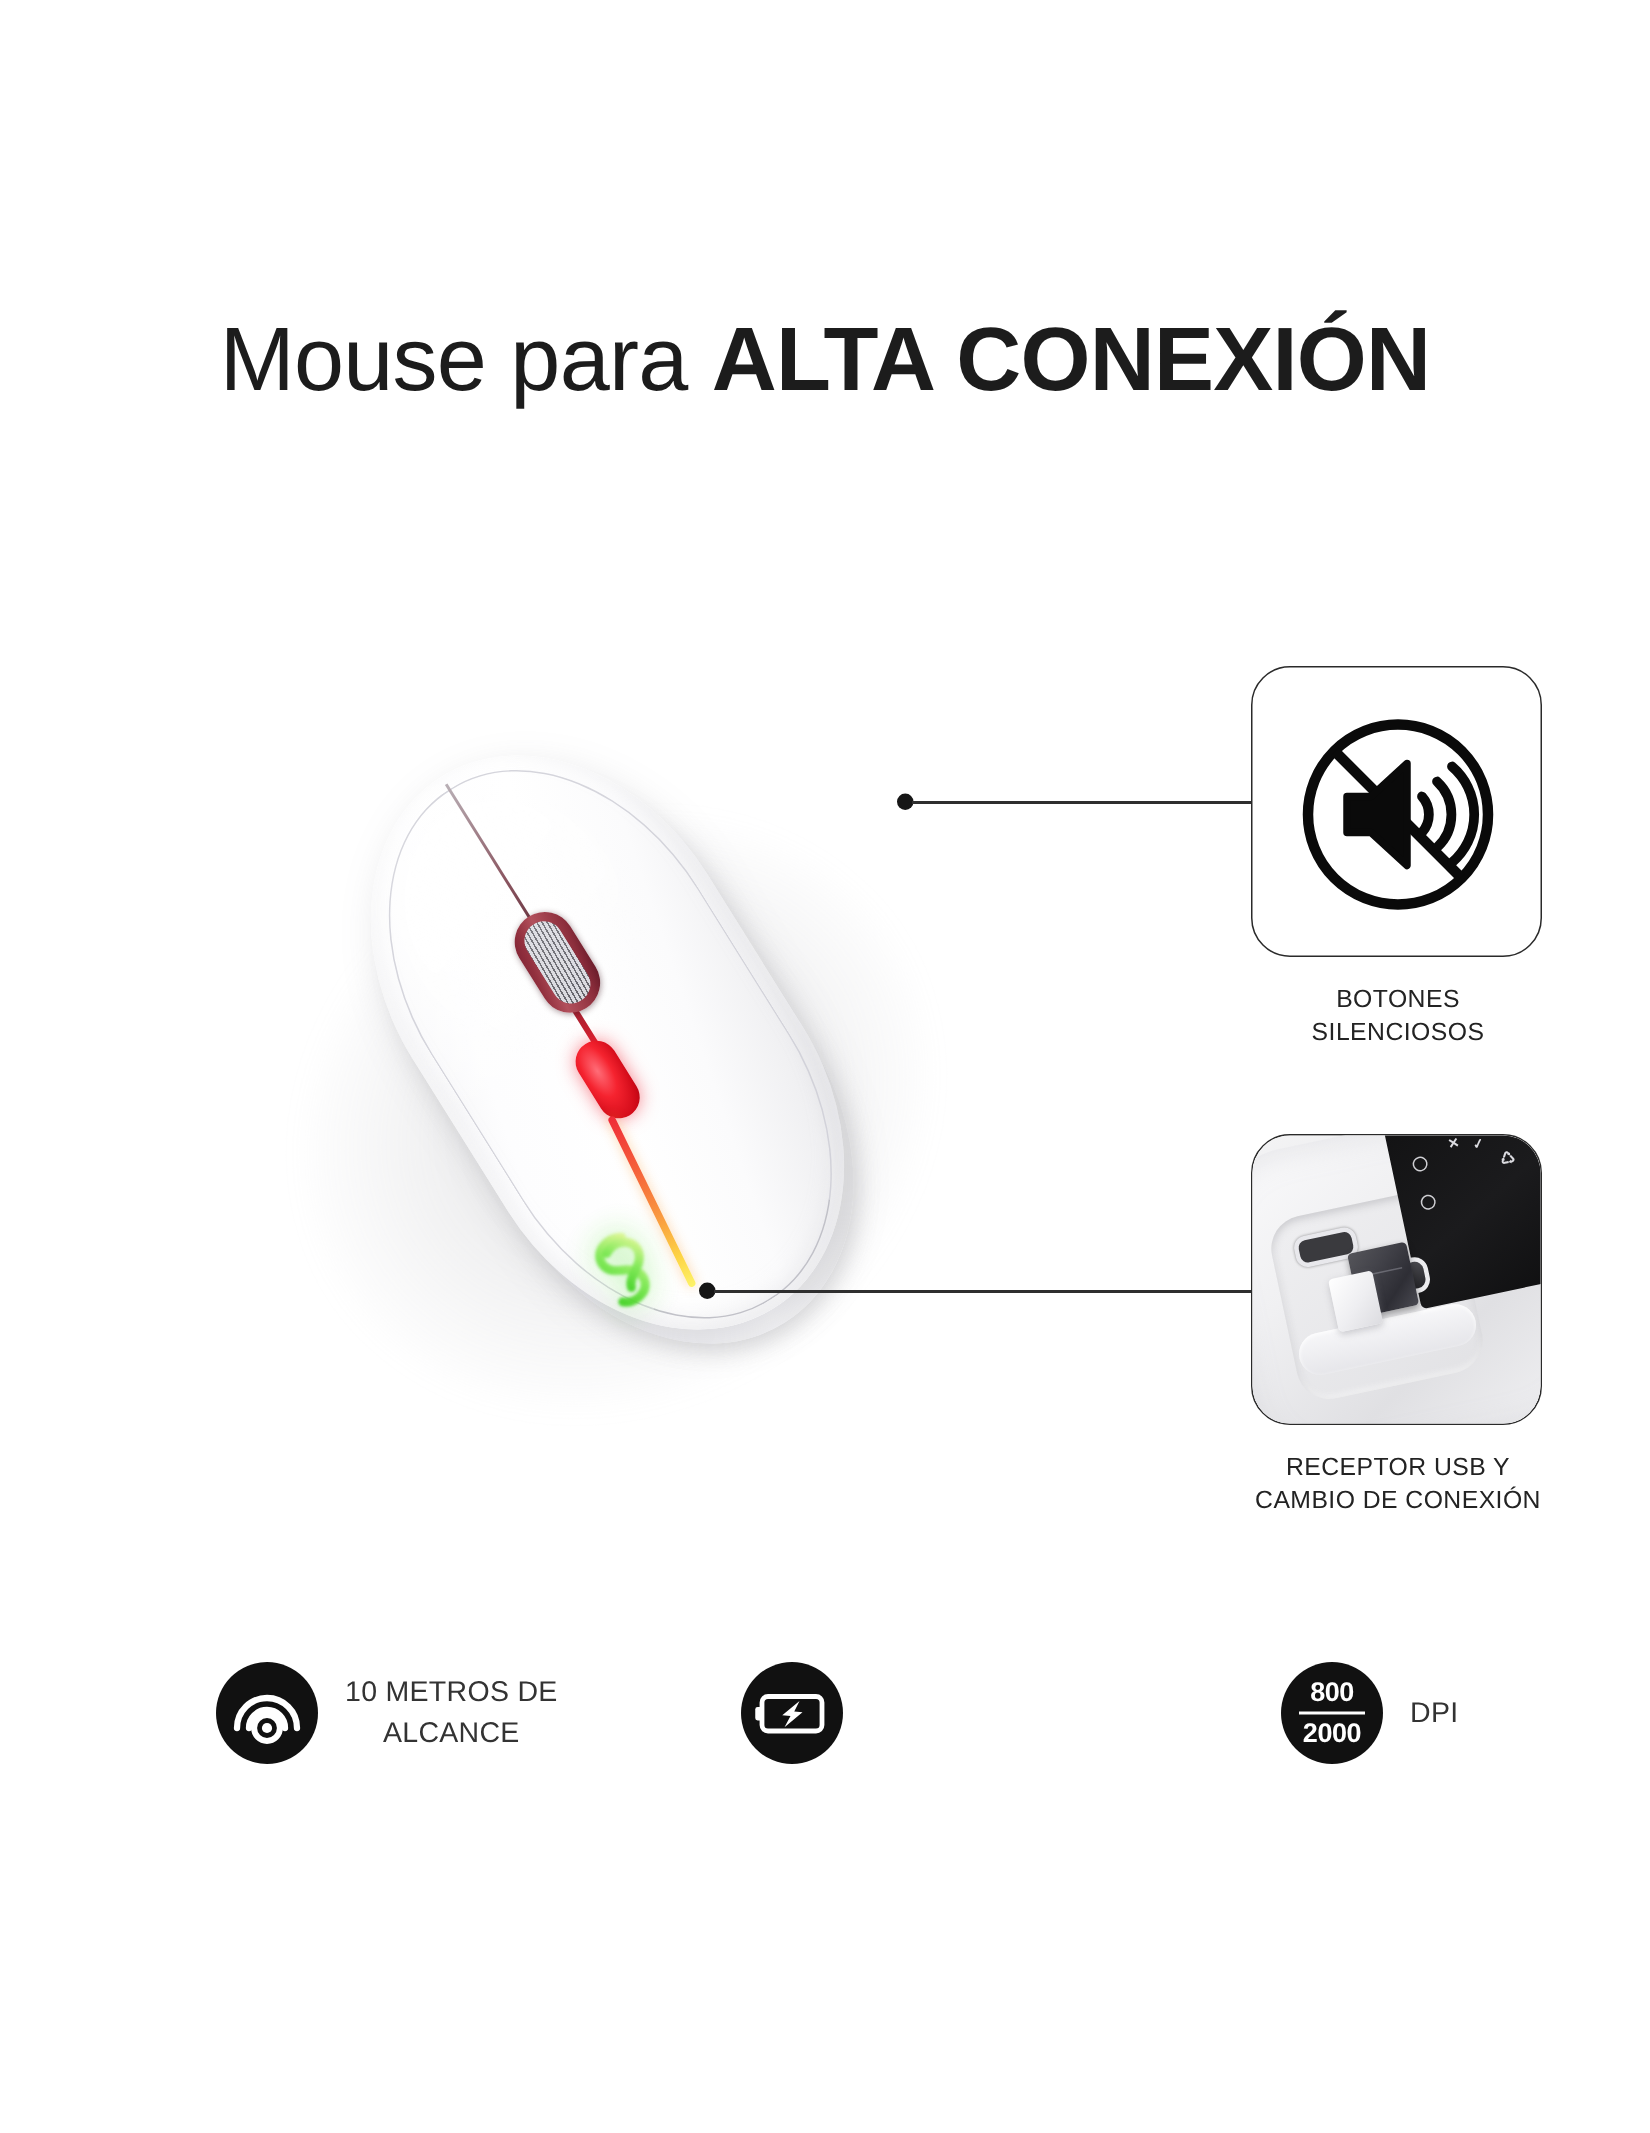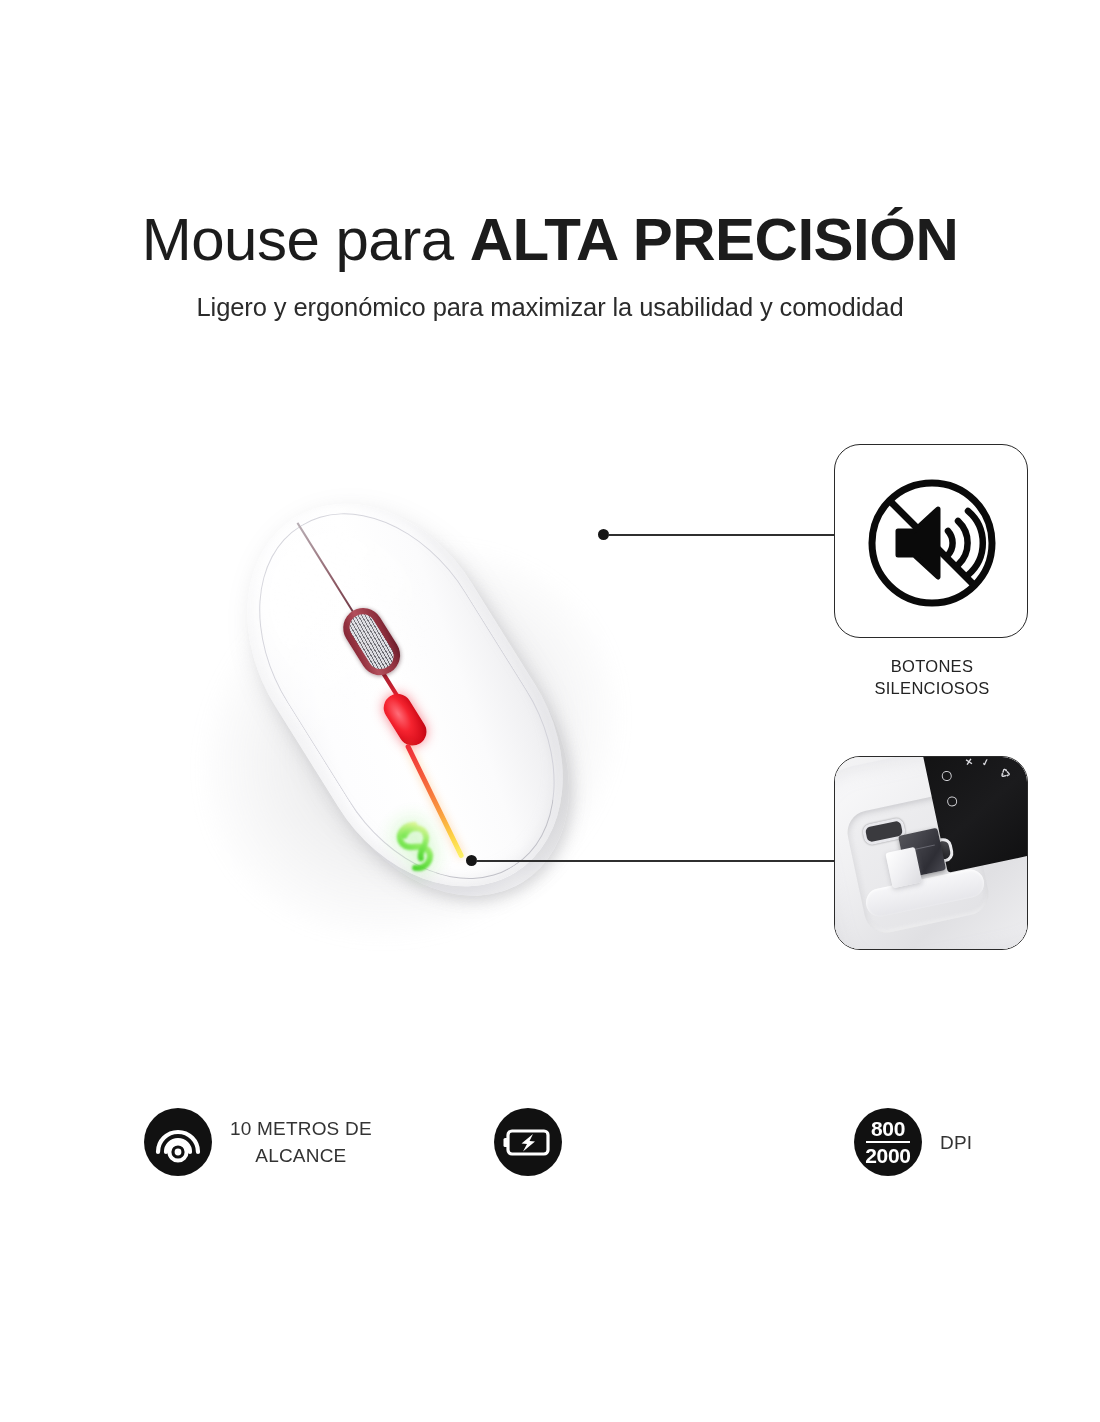--- a/index.html
+++ b/index.html
@@ -459,7 +459,7 @@
 <div id="page">
 
   <div id="header">
-    <div id="title"><span class="light">Mouse para </span><span class="bold">ALTA PRECISIÓN</span></div>
+    <div id="title"><span class="light">Mouse para </span><span class="bold">ALTA CONEXIÓN</span></div>
     <div id="subtitle">Ligero y ergonómico para maximizar la usabilidad y comodidad</div>
   </div>
 

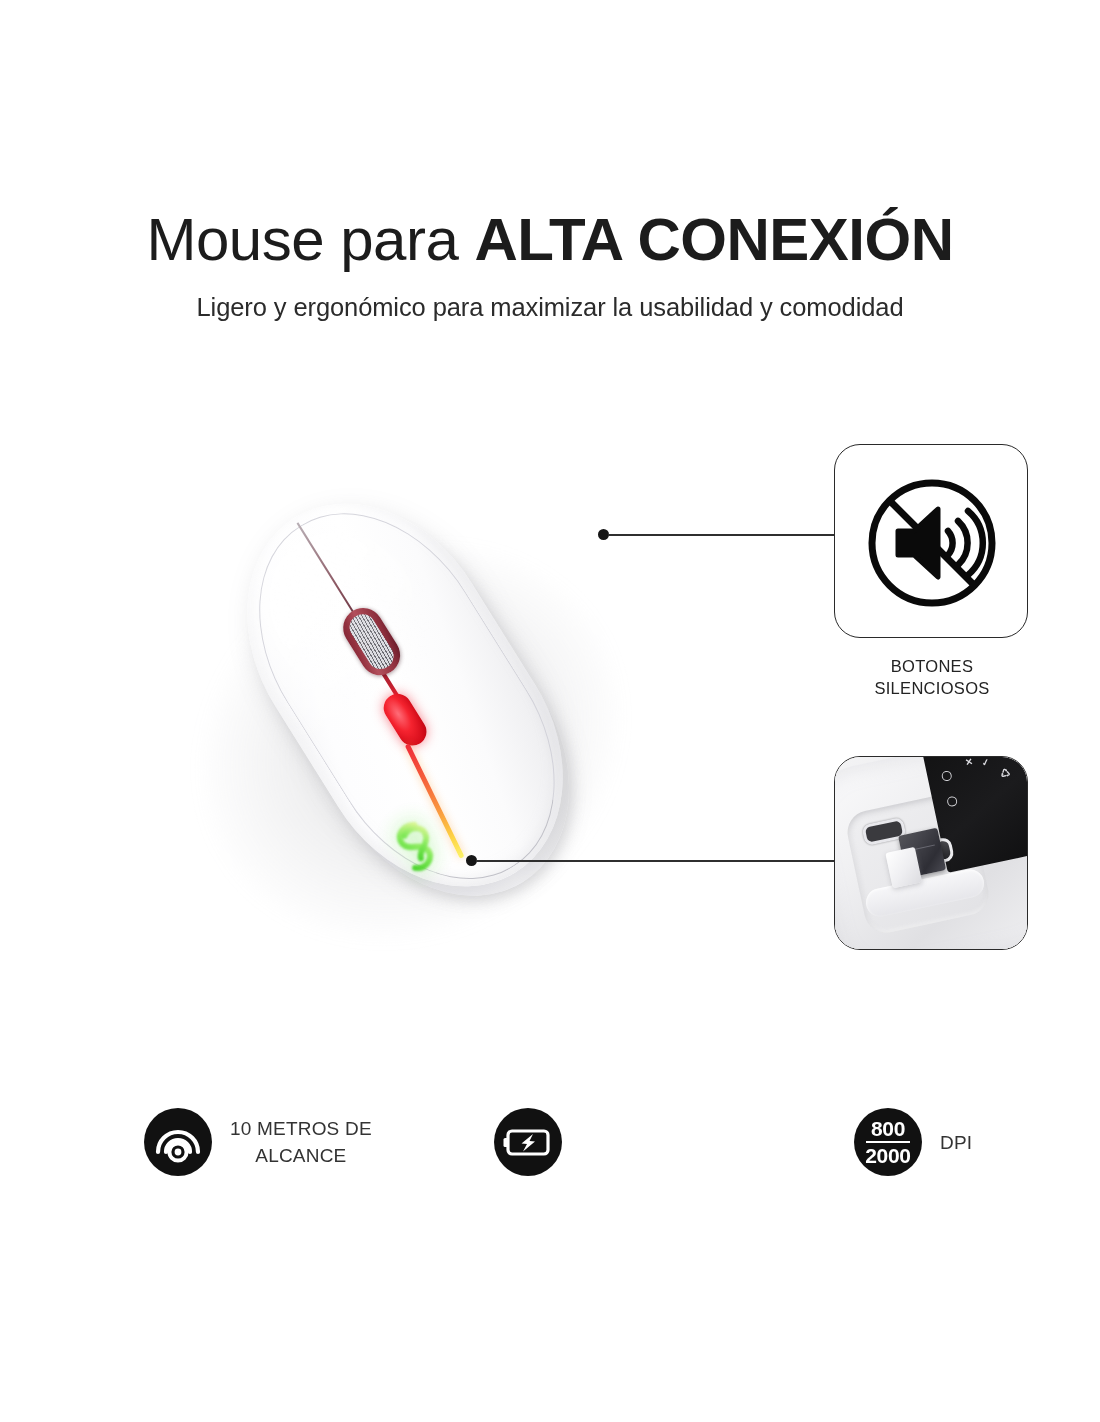--- a/index.html
+++ b/index.html
@@ -460,7 +460,6 @@
 
   <div id="header">
     <div id="title"><span class="light">Mouse para </span><span class="bold">ALTA CONEXIÓN</span></div>
-    <div id="subtitle">Ligero y ergonómico para maximizar la usabilidad y comodidad</div>
   </div>
 
   <div id="hero">

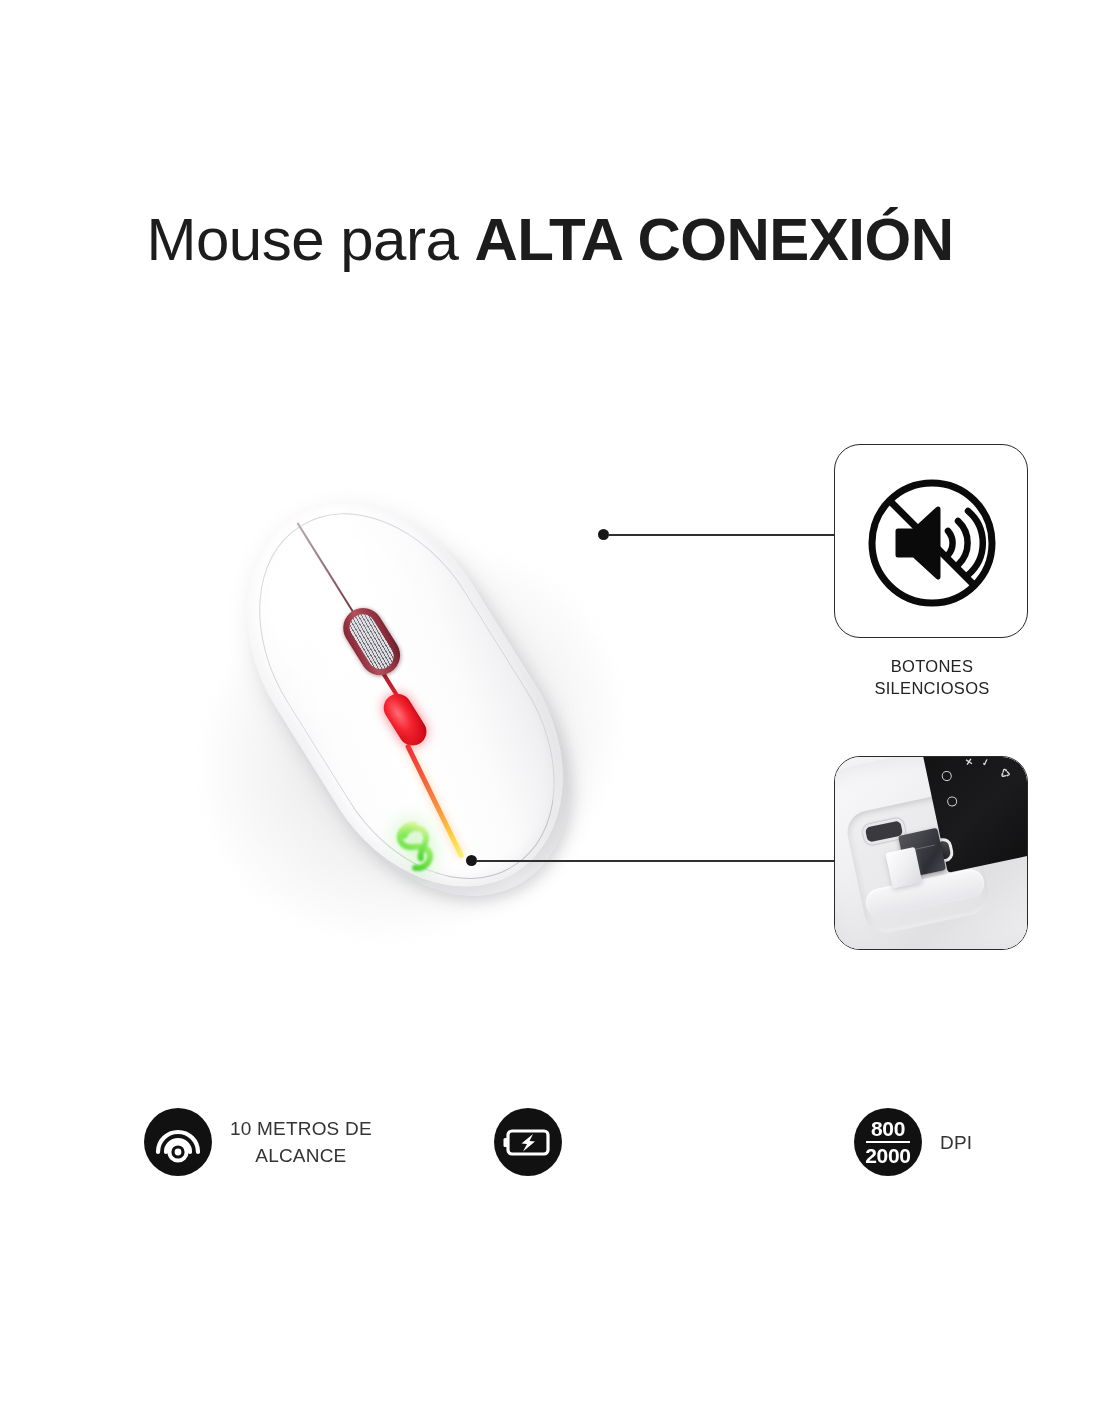--- a/index.html
+++ b/index.html
@@ -541,6 +541,9 @@
         </div>
       </div>
     </div>
+    <div class="callout-label">RECEPTOR USB
+Y CAMBIO DE
+CONEXIÓN</div>
   </div>
 
   <div id="features">

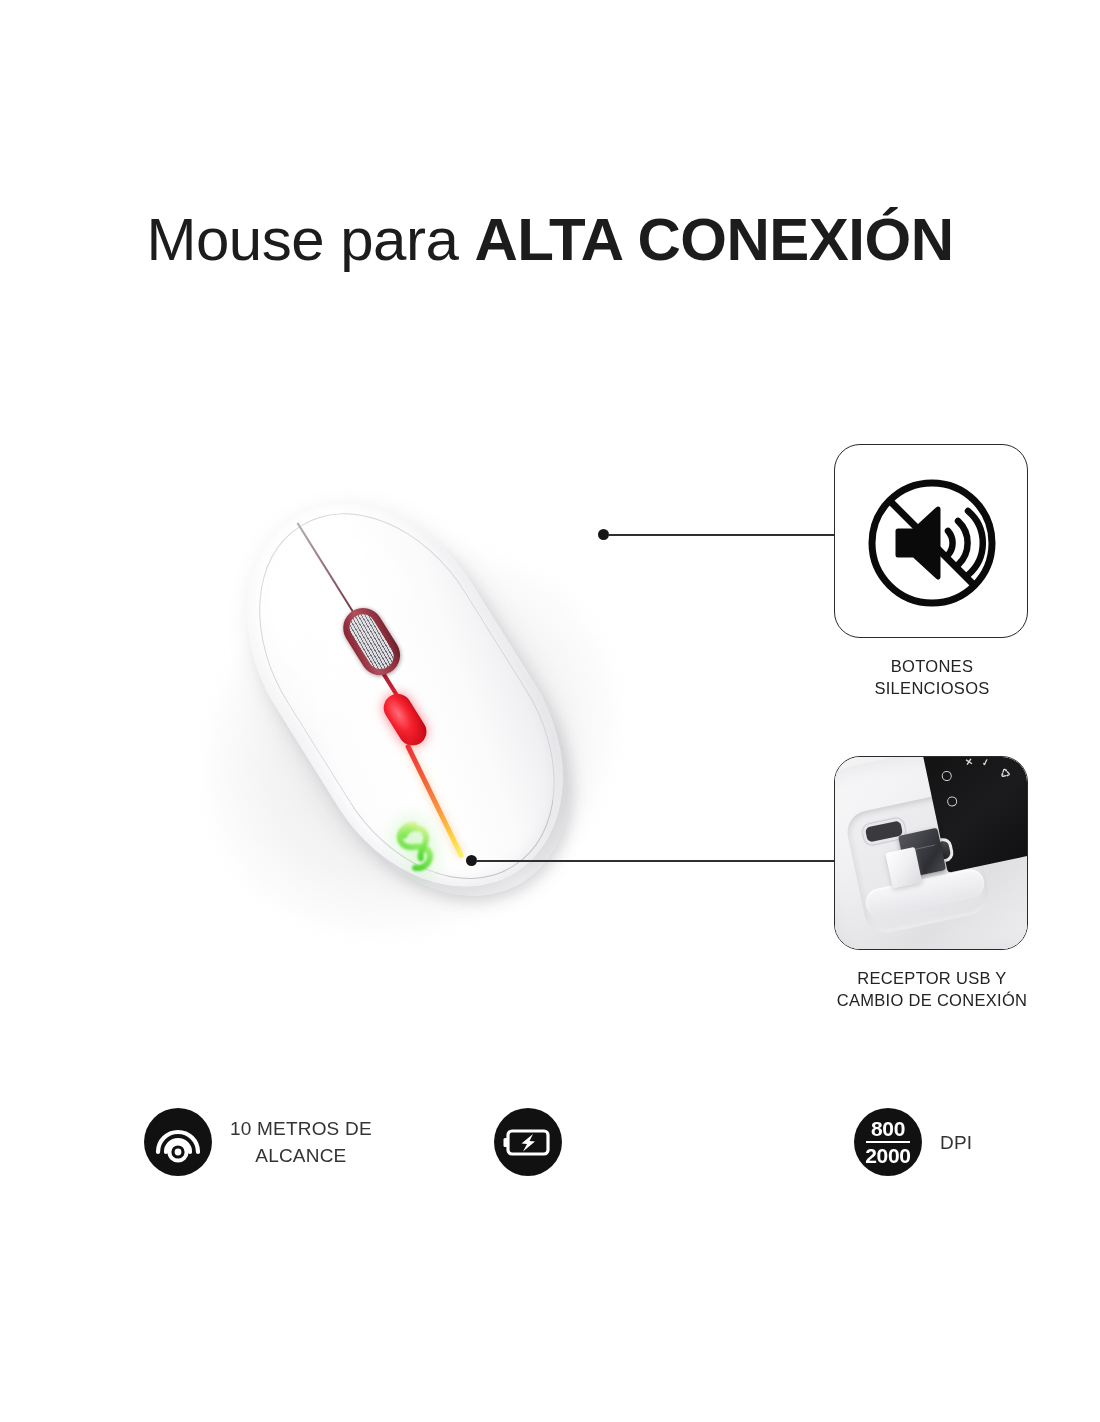--- a/index.html
+++ b/index.html
@@ -442,7 +442,7 @@
   #dpi-badge .num {
     color: #ffffff;
     font-weight: 700;
-    font-size: 21px;
+    font-size: 18px;
     line-height: 23px;
     letter-spacing: -0.3px;
   }

